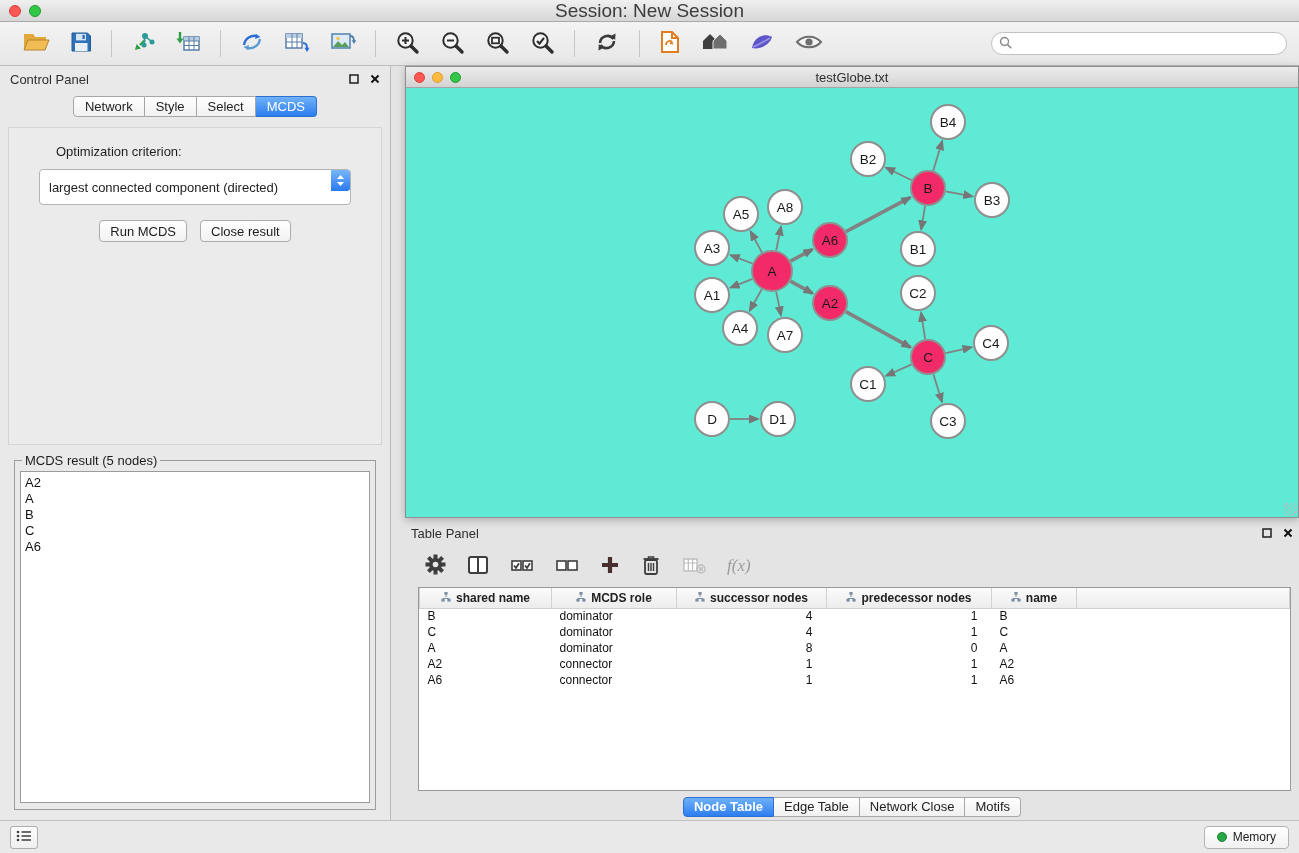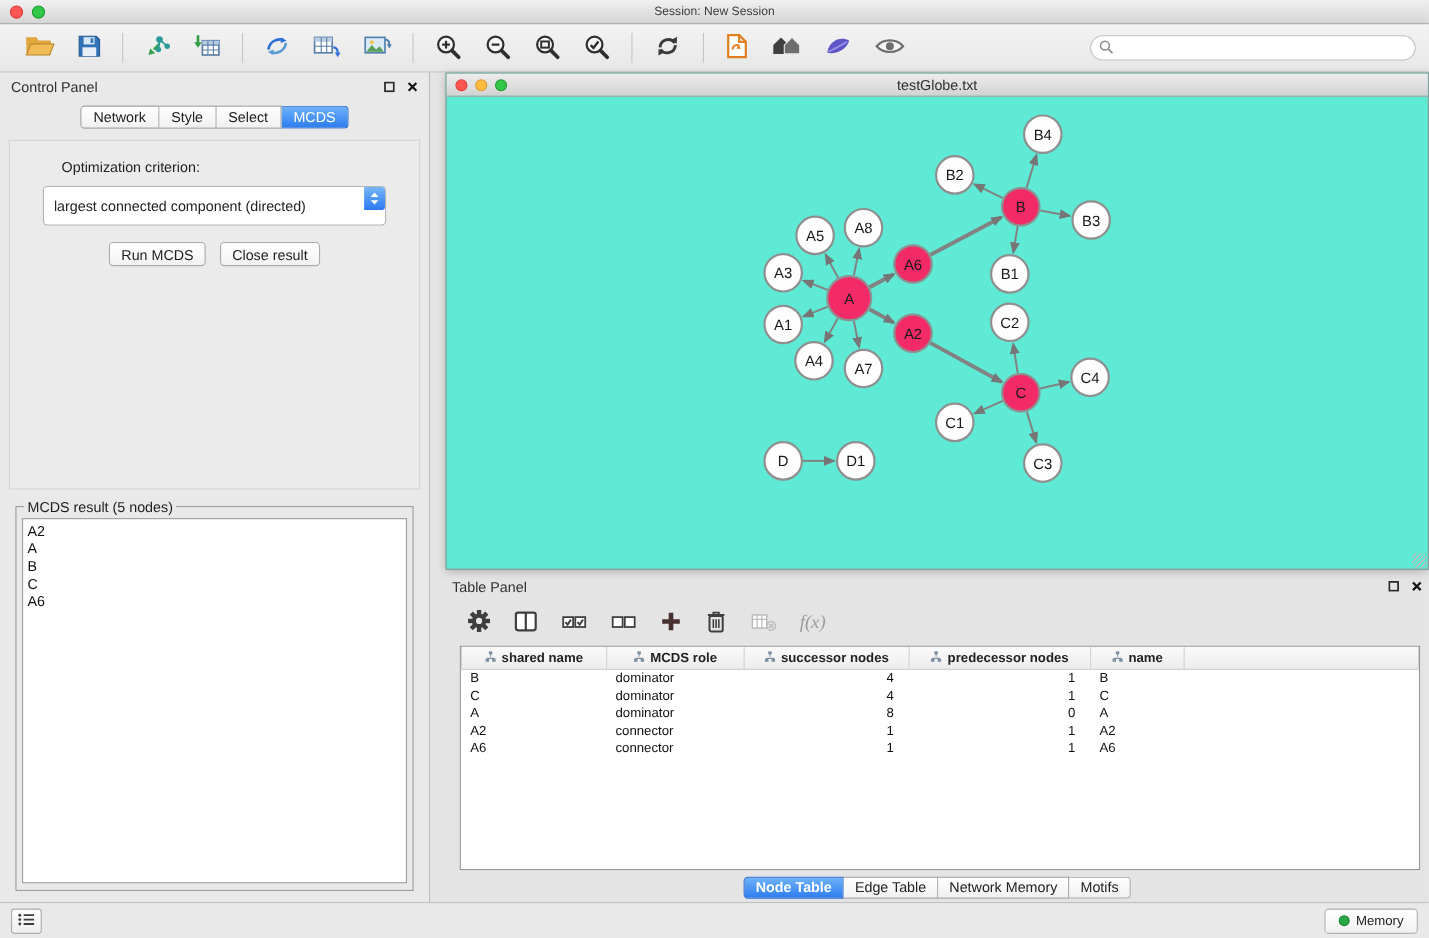--- a/index.html
+++ b/index.html
@@ -14,7 +14,7 @@
 .light.red{background:#fc5753;border:1px solid #df3e3a;}
 .light.yellow{background:#fdbc40;border:1px solid #de9b2d;}
 .light.green{background:#33c748;border:1px solid #1f9a33;}
-.win-title{flex:1;text-align:center;font-size:11px;color:#3c3c3c;}
+.win-title{flex:1;text-align:center;font-size:19px;color:#3c3c3c;}
 
 .toolbar{height:44px;background:linear-gradient(#f3f3f3,#e7e7e7);border-bottom:1px solid #bcbcbc;display:flex;align-items:center;padding:0 12px;flex:none;}
 .tbtn{background:none;border:none;padding:2px 4px;margin:0 6px;cursor:pointer;display:flex;align-items:center;}

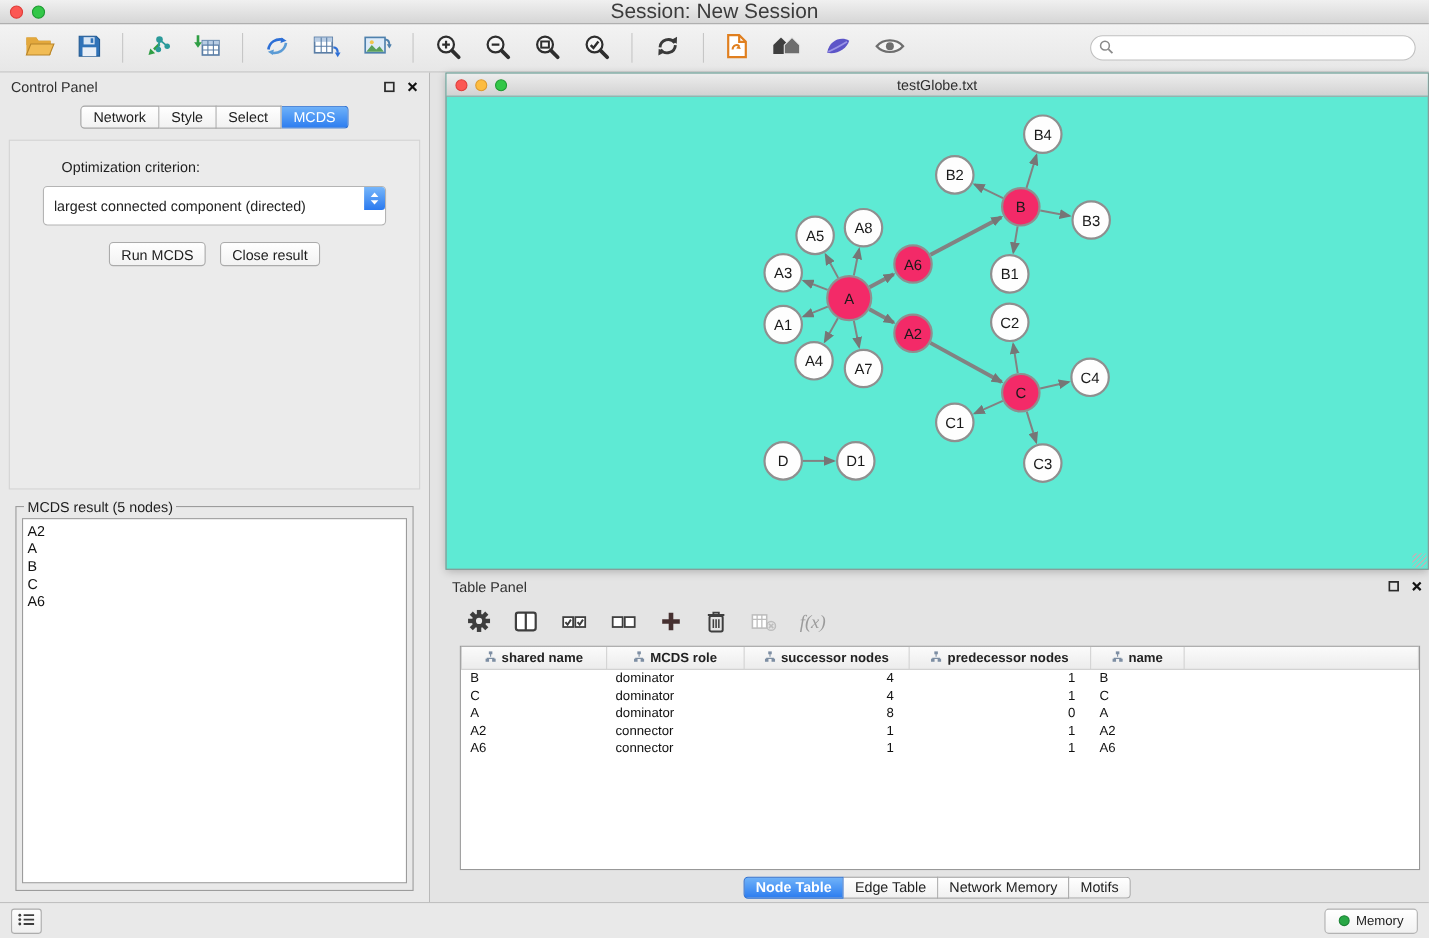--- a/index.html
+++ b/index.html
@@ -602,7 +602,7 @@
         <div class="tp-tabs" id="tp-tabs">
             <div class="tp-tab active">Node Table</div>
             <div class="tp-tab">Edge Table</div>
-            <div class="tp-tab">Network Memory</div>
+            <div class="tp-tab">Network Close</div>
             <div class="tp-tab">Motifs</div>
           </div>
       </div>

